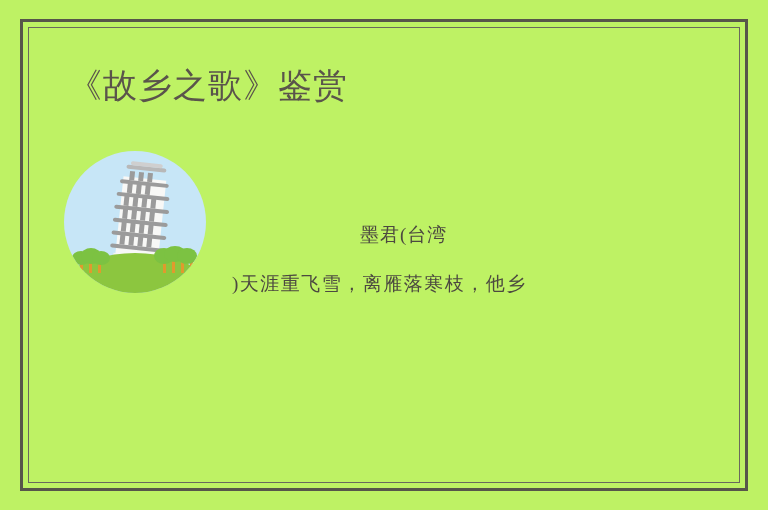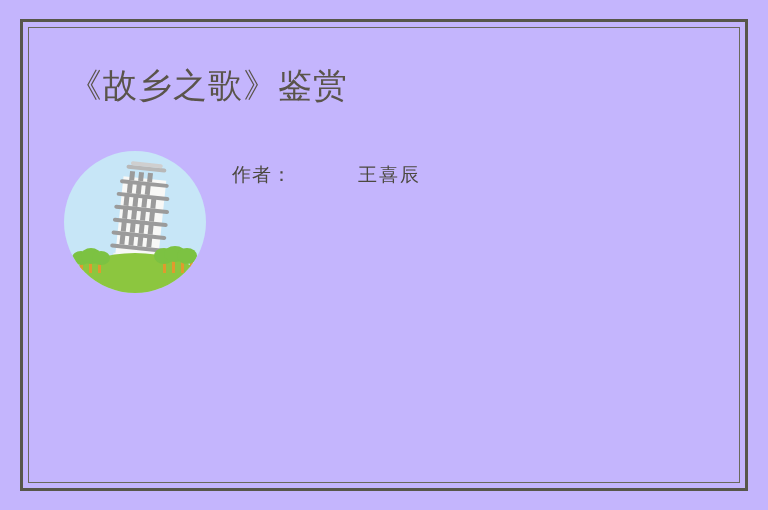--- a/index.html
+++ b/index.html
@@ -19,7 +19,7 @@
     position: relative;
     width: 768px;
     height: 510px;
-    background: #c4b5fd;
+    background: #bef264;
   }
 
   .frame-outer {

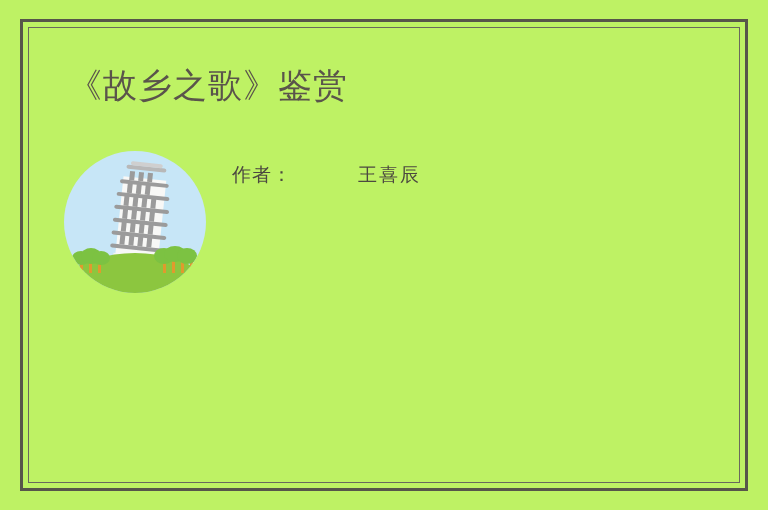--- a/index.html
+++ b/index.html
@@ -200,11 +200,6 @@
 
   <div class="body-text">
 
-    <div class="author-line">
-      <span class="author-label">作者：</span>
-      <span class="author-gap"></span>
-      <span class="author-name">王喜辰</span>
-    </div>
 
 
 

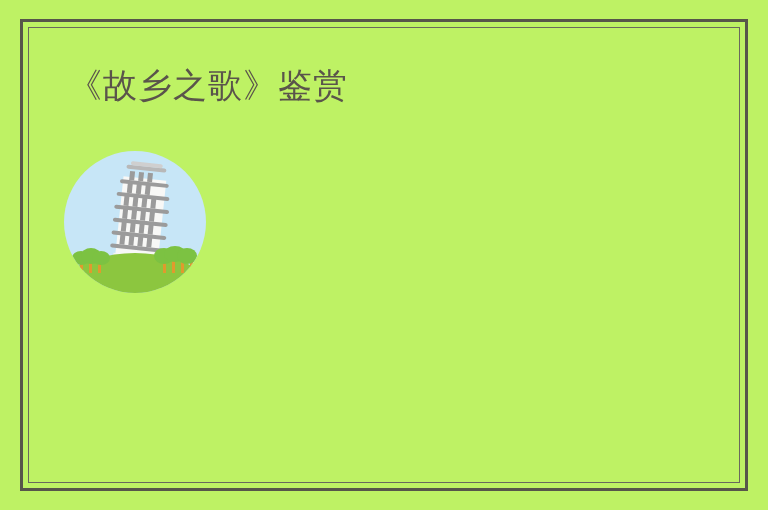--- a/index.html
+++ b/index.html
@@ -201,6 +201,7 @@
   <div class="body-text">
 
 
+    <div class="poet-line">墨君(台湾</div>
 
 
   </div>

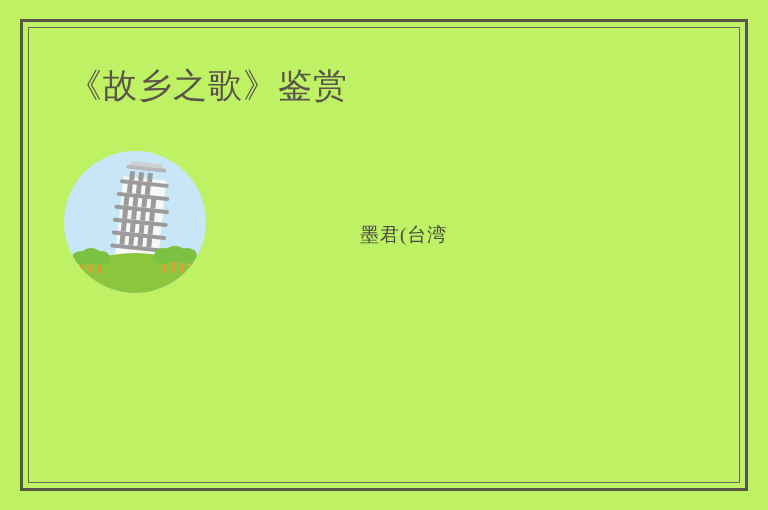--- a/index.html
+++ b/index.html
@@ -203,6 +203,7 @@
 
     <div class="poet-line">墨君(台湾</div>
 
+    <div class="poem-line first">)天涯重飞雪，离雁落寒枝，他乡</div>
 
   </div>
 

